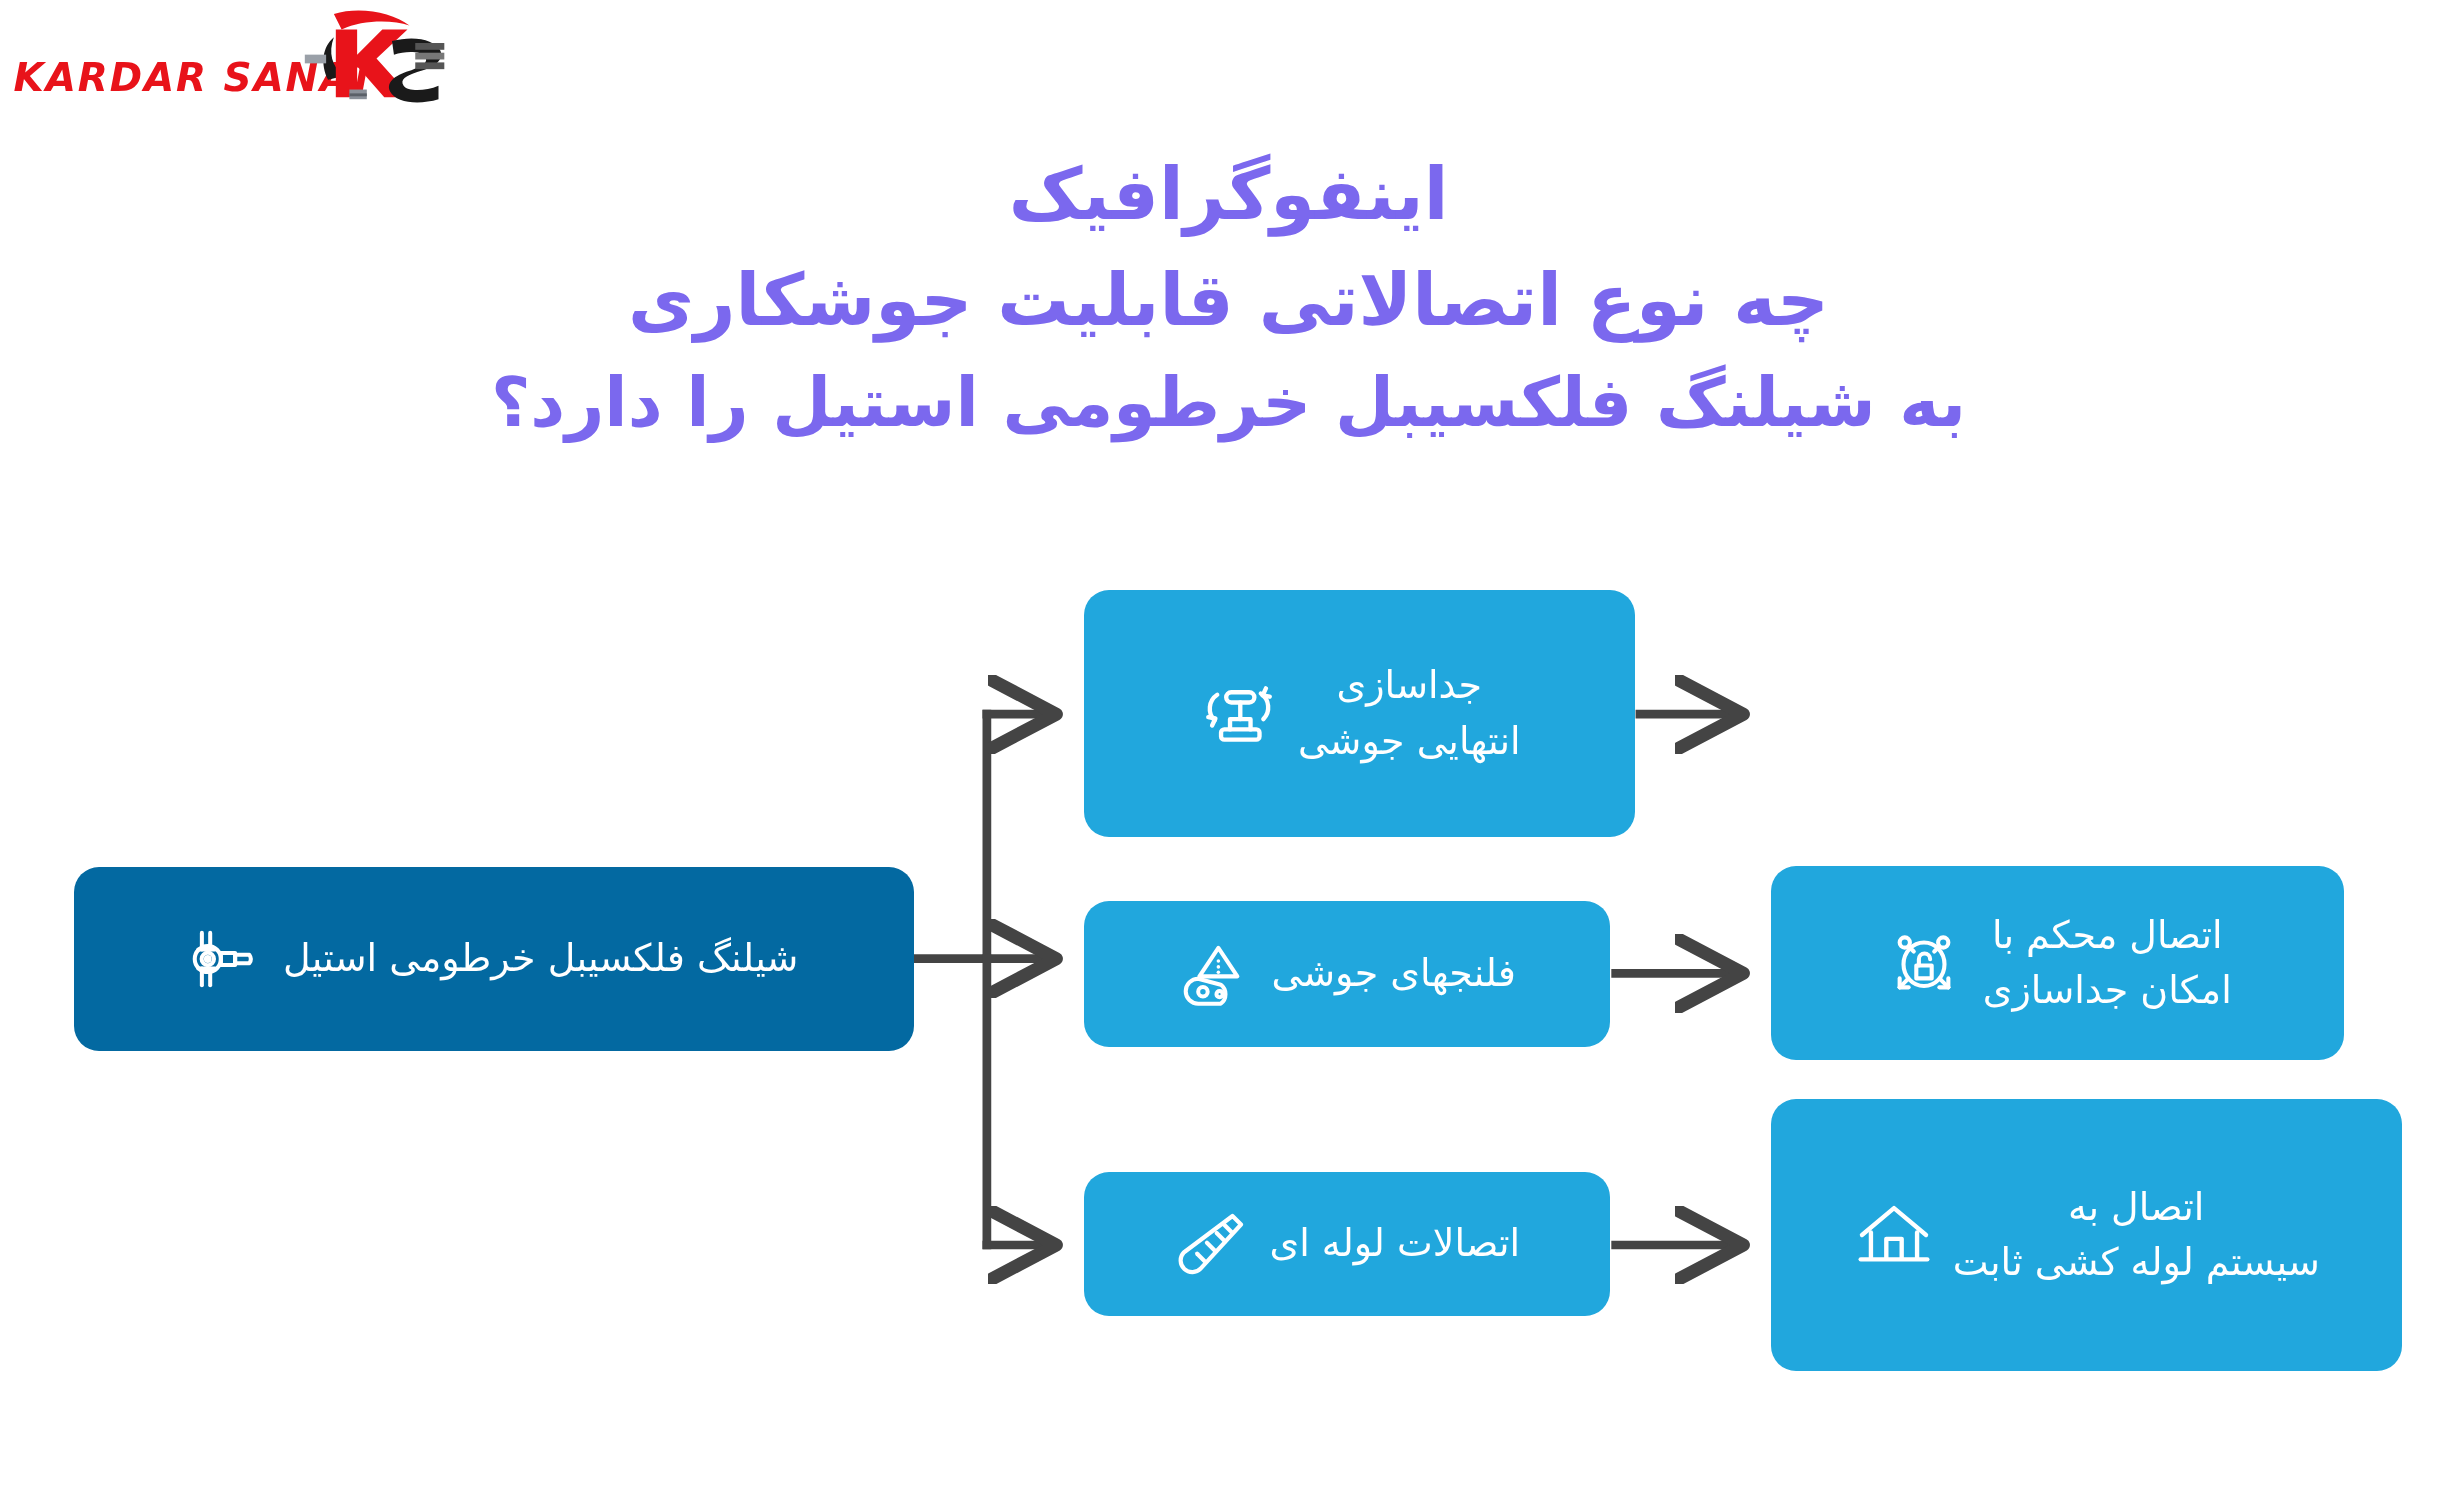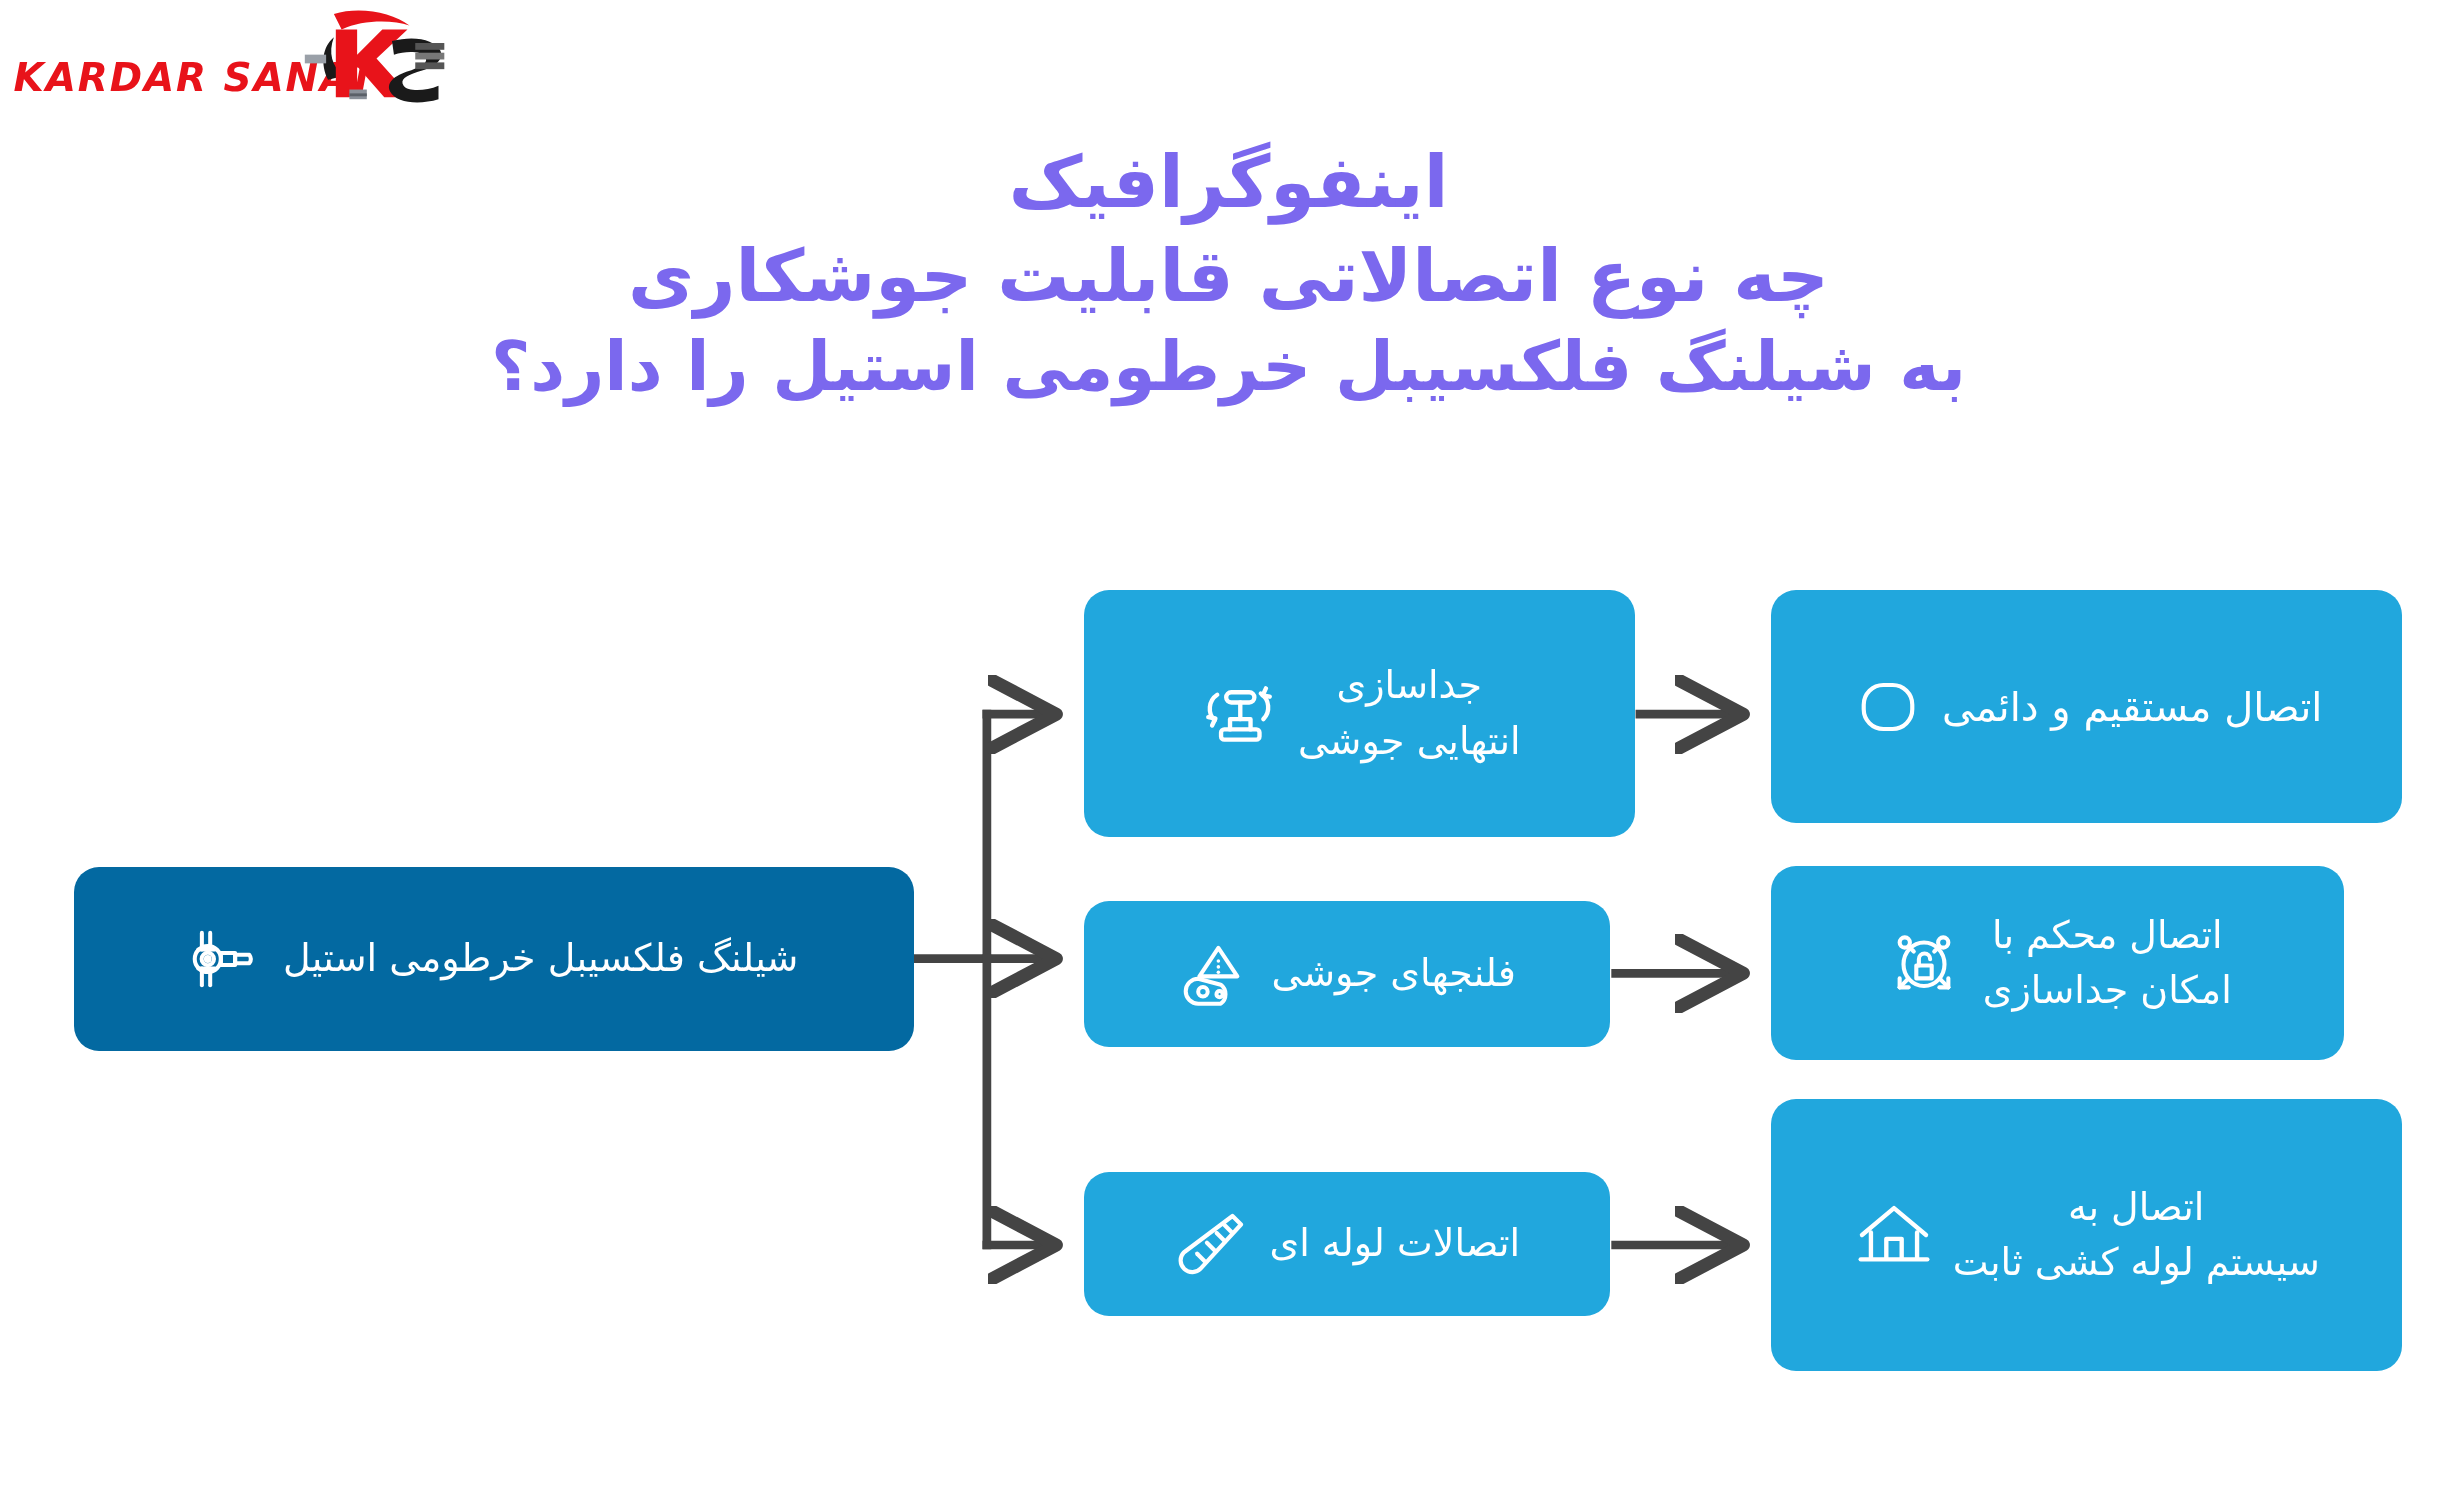--- a/index.html
+++ b/index.html
@@ -29,7 +29,7 @@
     font-weight:bold; line-height:1.30;
     direction:rtl;
   }
-  #title .ln { display:block; white-space:nowrap; }
+  #title .ln { display:block; white-space:nowrap;margin-top:12px; }
   #title .ln1 { font-size:72px; }
   #title .ln2 { font-size:72px; }
   #title .ln3 { font-size:68px; }

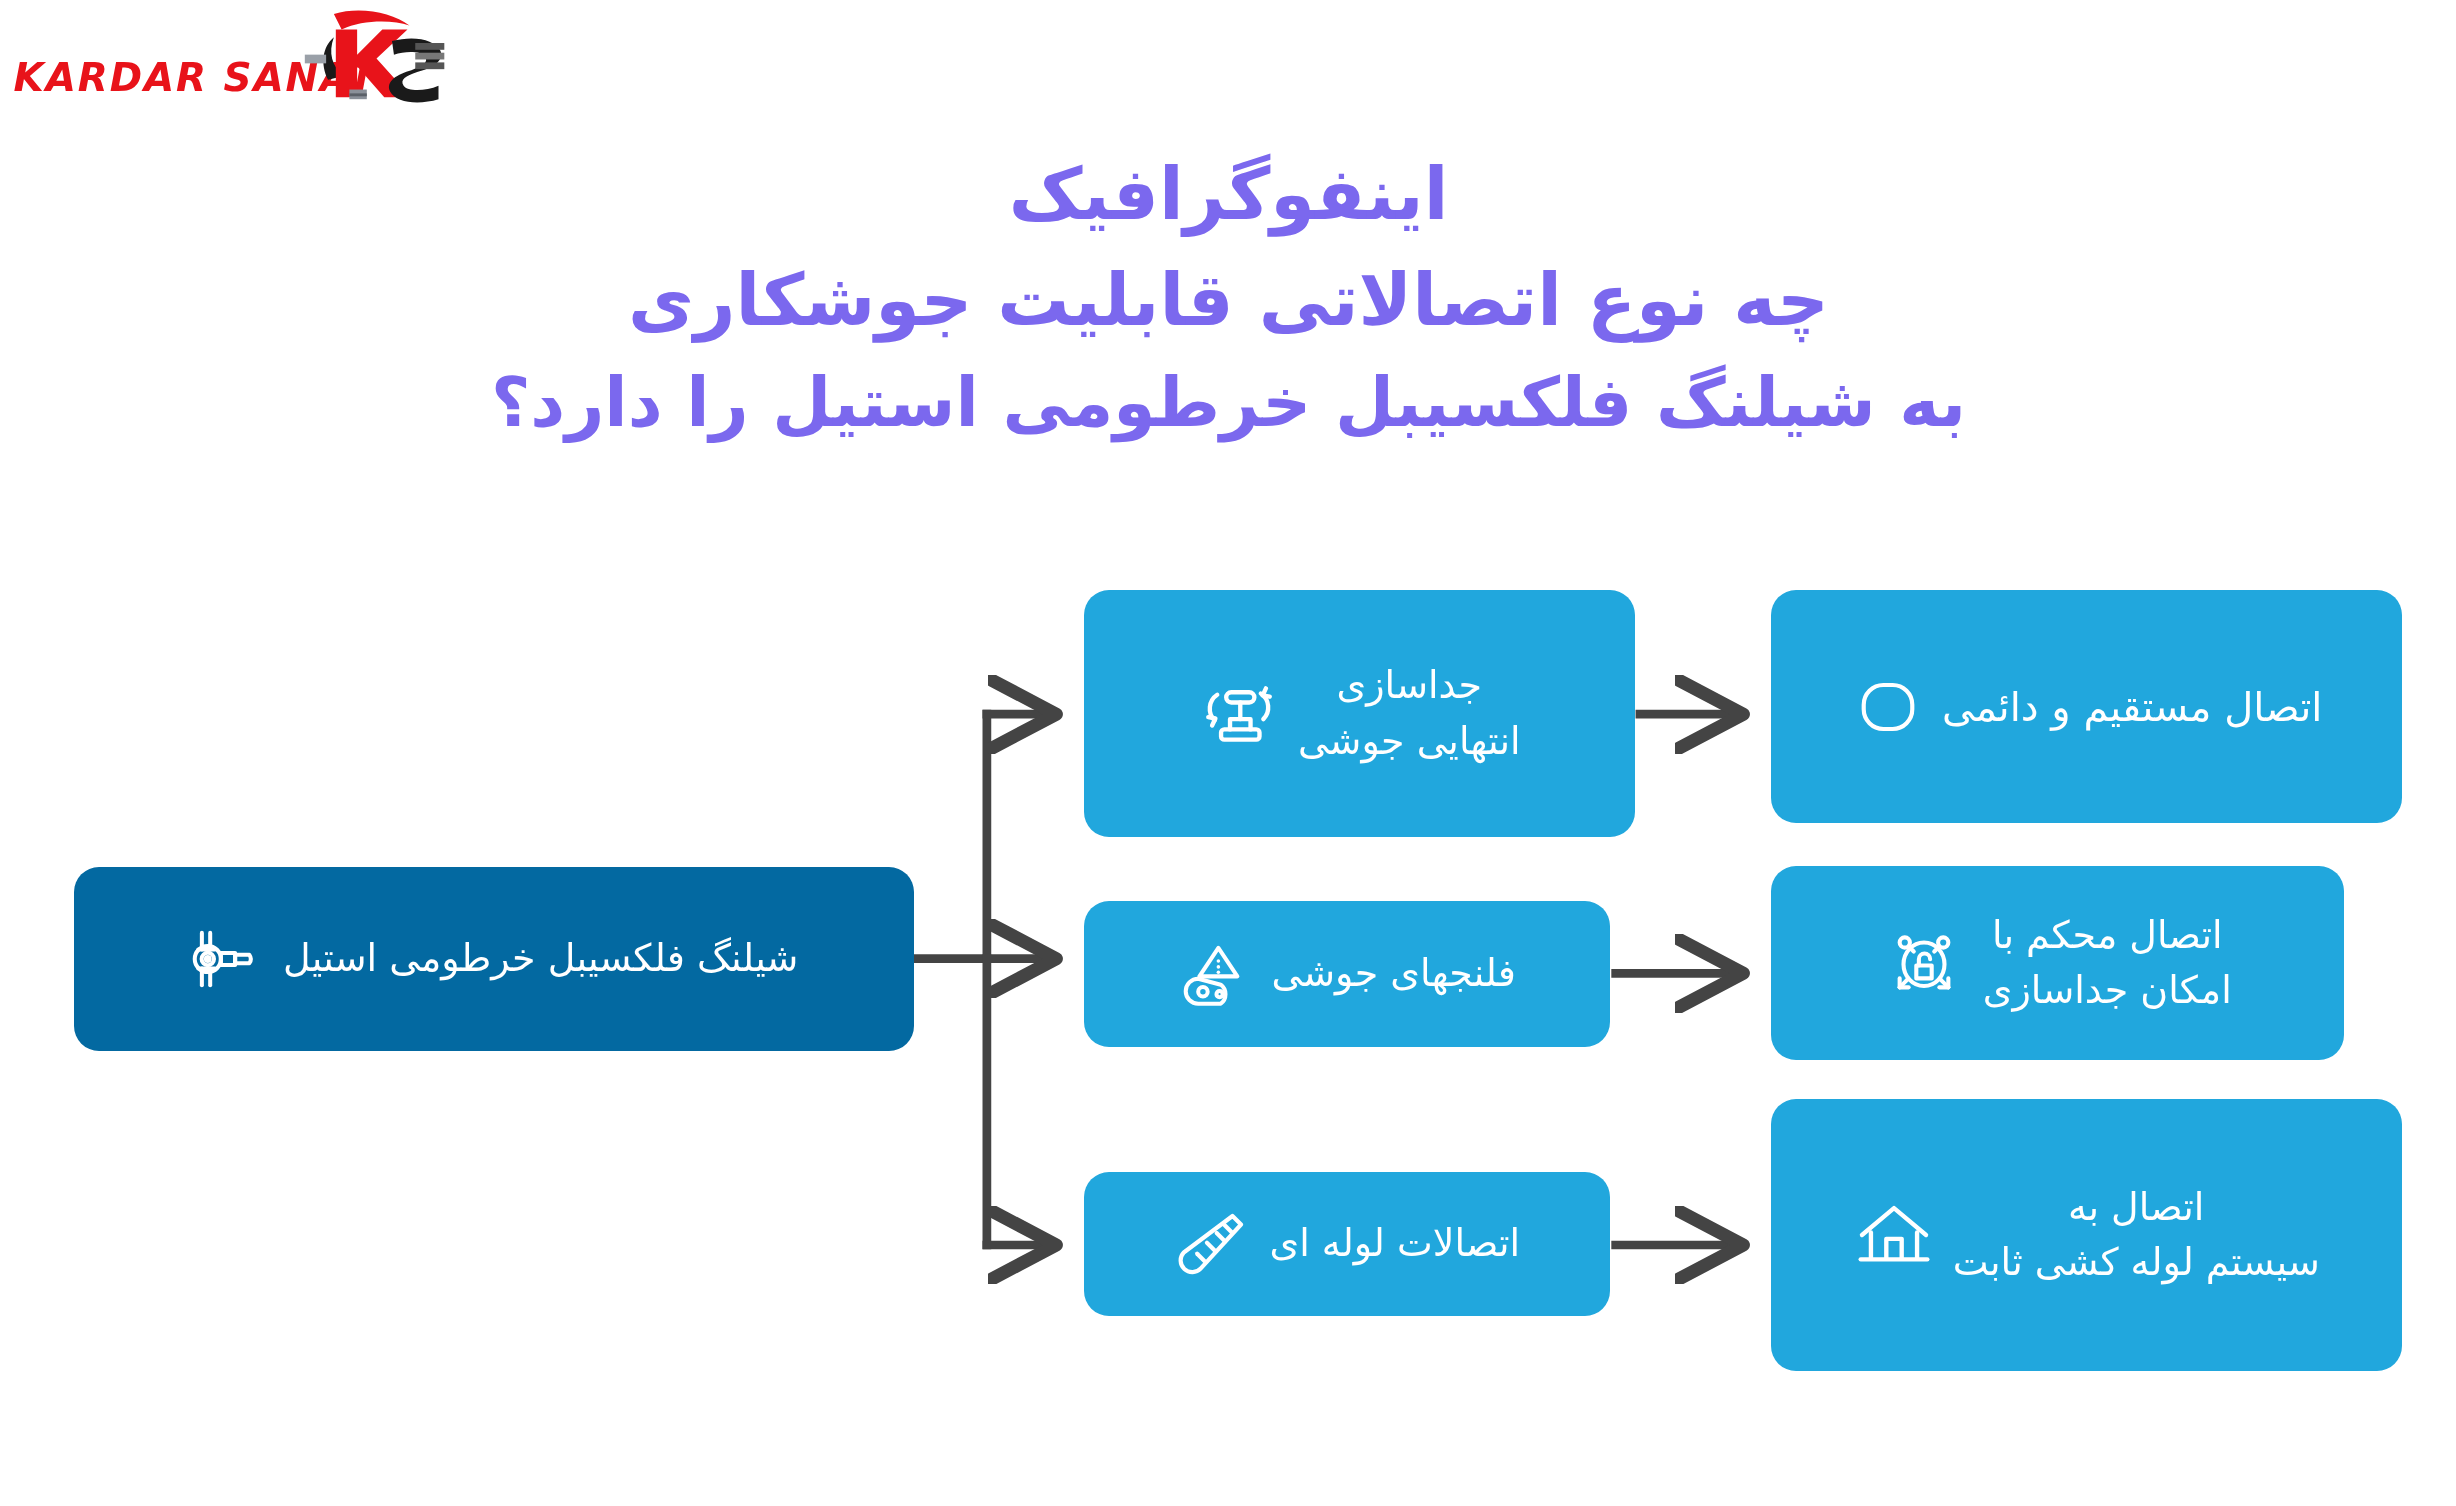--- a/index.html
+++ b/index.html
@@ -181,14 +181,6 @@
       </span>
     </div>
 
-    <div class="node blue" id="n-r1">
-      <span class="label">اتصال مستقیم و دائمی</span>
-      <span class="ico">
-        <svg width="74" height="74" viewBox="0 0 64 64" fill="none" stroke="#fff" stroke-width="3.6" stroke-linecap="round" stroke-linejoin="round">
-          <rect x="11" y="13" width="42" height="38" rx="17"></rect>
-        </svg>
-      </span>
-    </div>
 
     <div class="node blue" id="n-r2">
       <span class="label">اتصال محکم با

